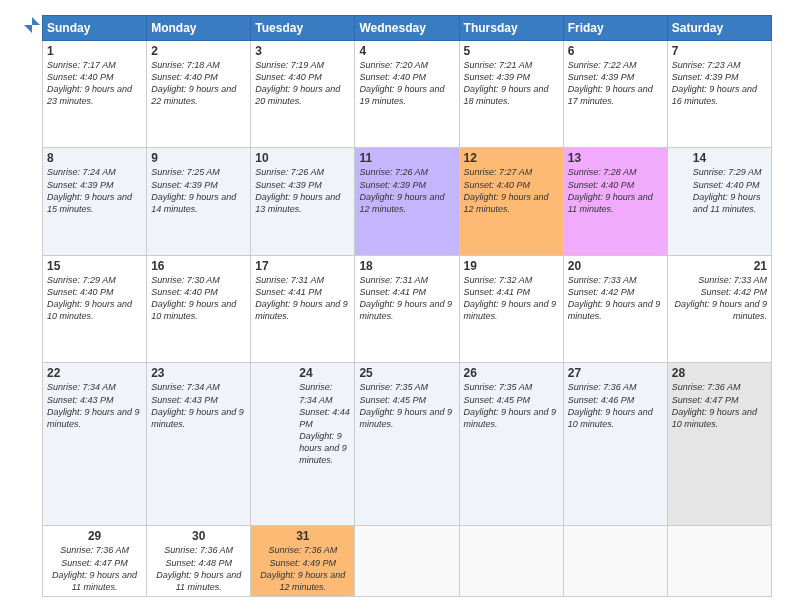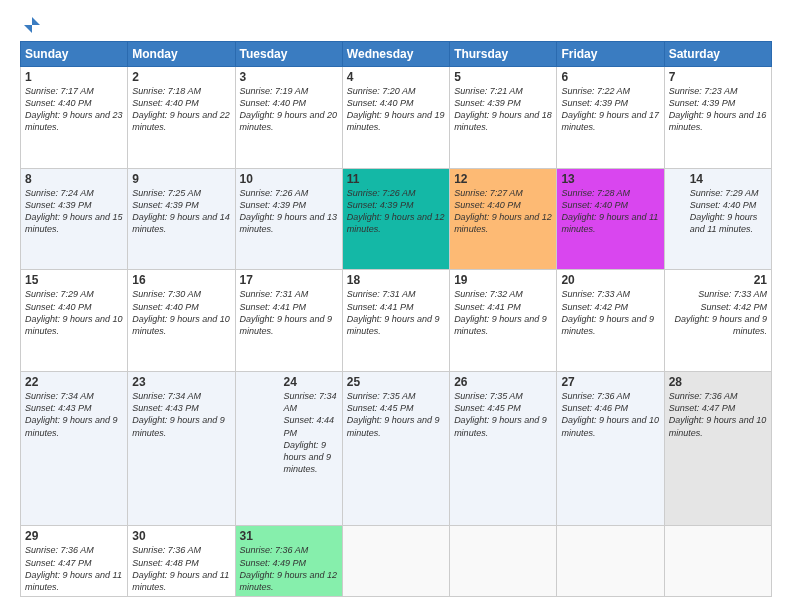--- a/index.html
+++ b/index.html
@@ -15,7 +15,7 @@
       height: 612px;
       padding: 15px 20px;
       display: flex;
-      flex-direction: column;
+      flex-direction: row;
     }
     .header {
       display: flex;

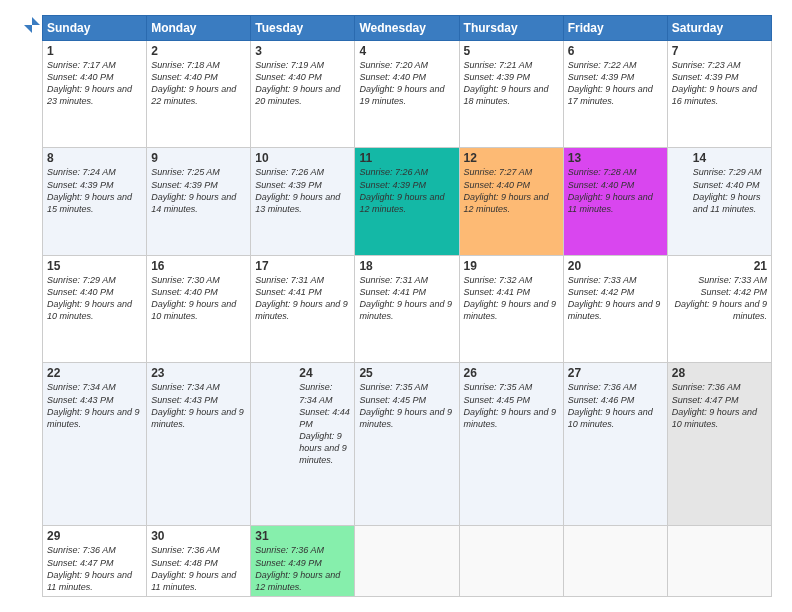--- a/index.html
+++ b/index.html
@@ -184,7 +184,7 @@
             <span class="day-num">10</span>
             <div class="day-info">Sunrise: 7:26 AM<br>Sunset: 4:39 PM<br>Daylight: 9 hours and 13 minutes.</div>
           </td>
-          <td style="background: #14b8a6;">
+          <td style="background: #c4b5fd;">
             <span class="day-num">11</span>
             <div class="day-info">Sunrise: 7:26 AM<br>Sunset: 4:39 PM<br>Daylight: 9 hours and 12 minutes.</div>
           </td>

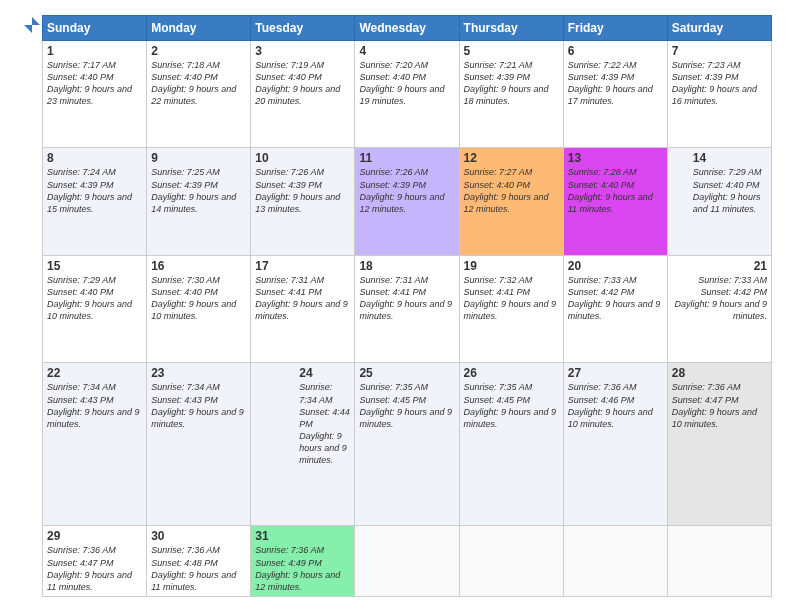--- a/index.html
+++ b/index.html
@@ -192,7 +192,7 @@
             <span class="day-num">12</span>
             <div class="day-info">Sunrise: 7:27 AM<br>Sunset: 4:40 PM<br>Daylight: 9 hours and 12 minutes.</div>
           </td>
-          <td style="background: #d946ef;">
+          <td style="background: #f0abfc;">
             <span class="day-num">13</span>
             <div class="day-info">Sunrise: 7:28 AM<br>Sunset: 4:40 PM<br>Daylight: 9 hours and 11 minutes.</div>
           </td>

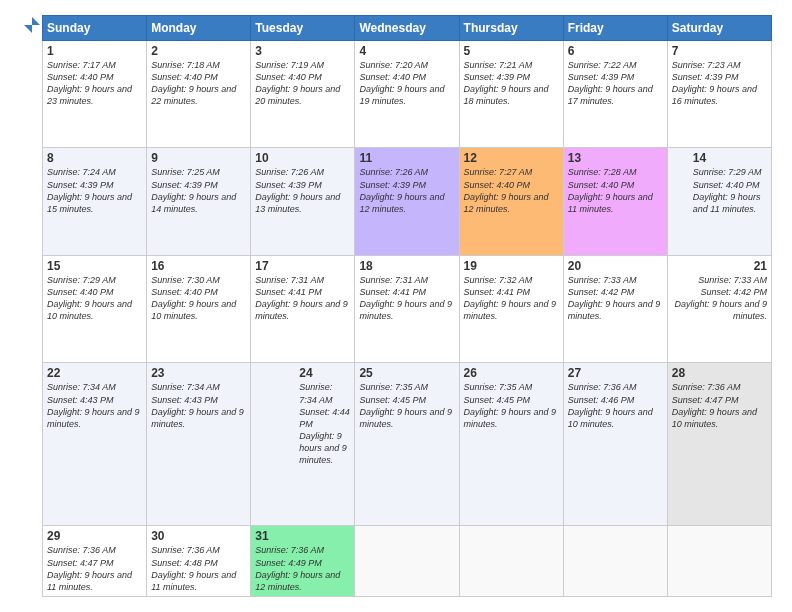--- a/index.html
+++ b/index.html
@@ -105,6 +105,7 @@
     }
     .last-row td {
       height: 60px;
+      text-align: center;
     }
   </style>
 </head>

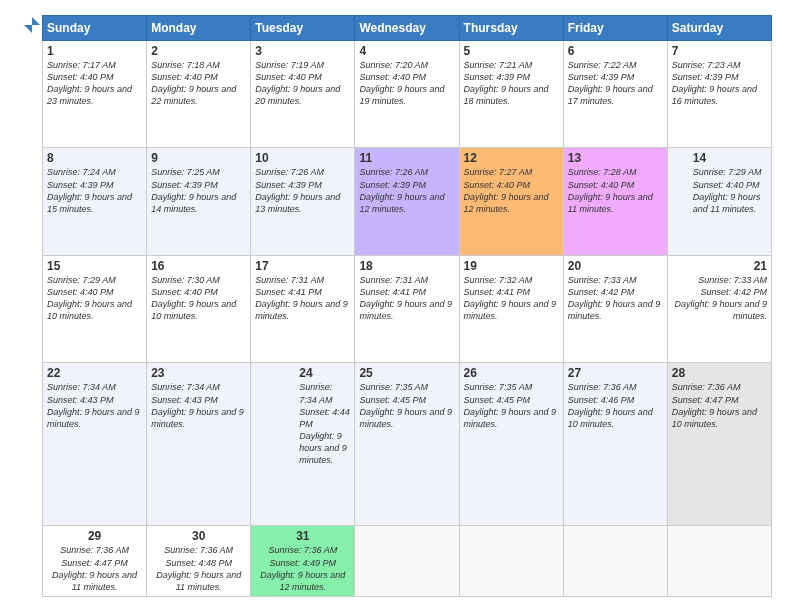--- a/index.html
+++ b/index.html
@@ -271,7 +271,7 @@
             <span class="day-num">30</span>
             <div class="day-info">Sunrise: 7:36 AM<br>Sunset: 4:48 PM<br>Daylight: 9 hours and 11 minutes.</div>
           </td>
-          <td style="background: #86efac;">
+          <td style="background: #fdba74;">
             <span class="day-num">31</span>
             <div class="day-info">Sunrise: 7:36 AM<br>Sunset: 4:49 PM<br>Daylight: 9 hours and 12 minutes.</div>
           </td>

